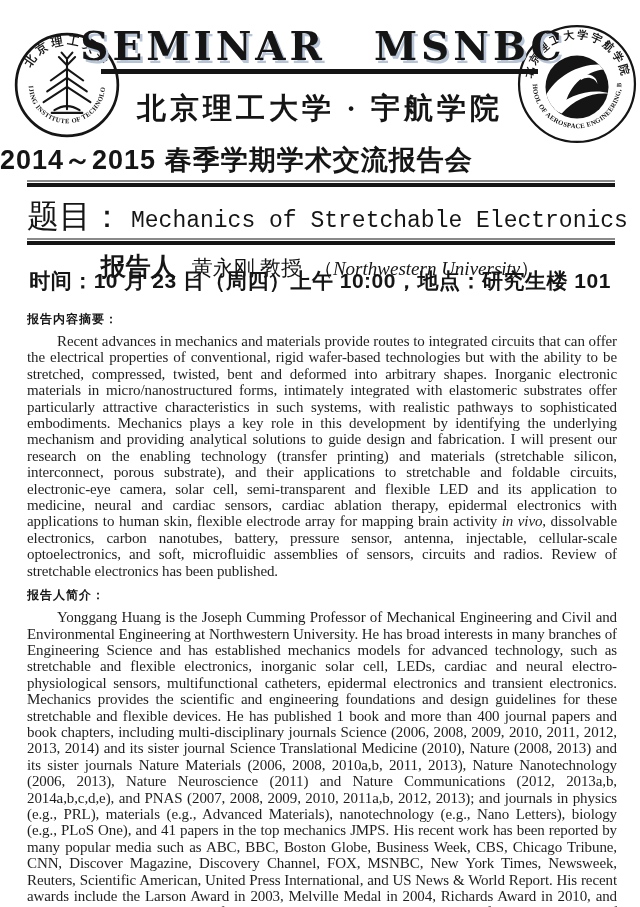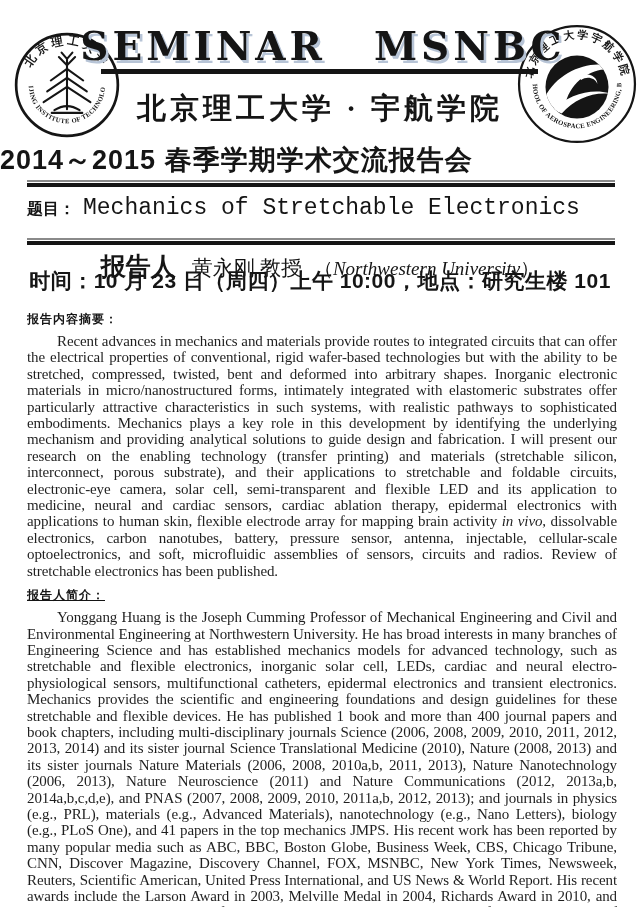--- a/index.html
+++ b/index.html
@@ -68,7 +68,7 @@
     position:absolute;left:27px;right:20px;top:195px;
     display:flex;align-items:baseline;gap:8px;white-space:nowrap;
   }
-  .topic-label{font-weight:700;font-size:16px;}
+  .topic-label{font-weight:400;font-size:32px;}
   .topic-title{font-size:23px;letter-spacing:0;}
 
   .speaker-line{

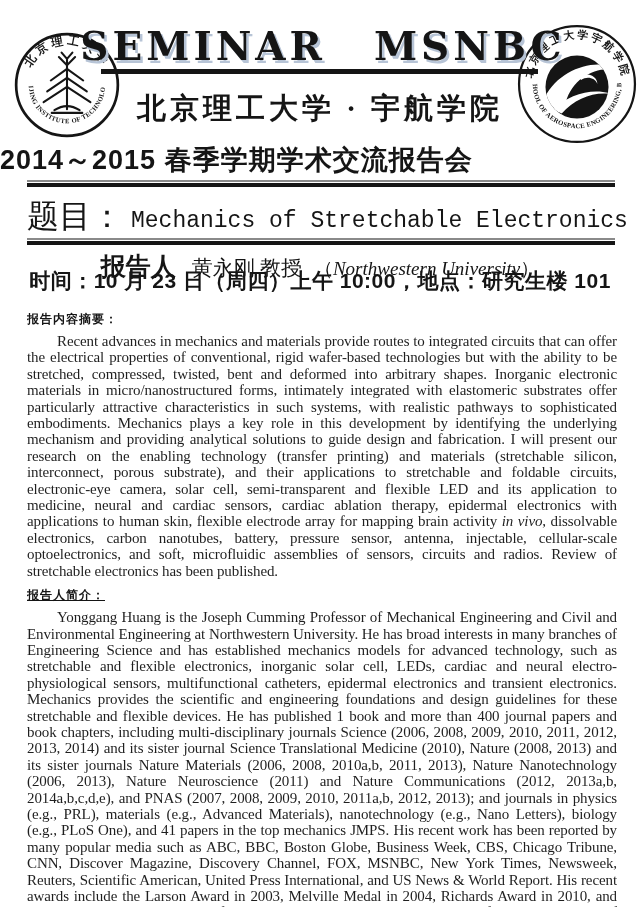--- a/index.html
+++ b/index.html
@@ -103,7 +103,7 @@
     margin:1px 0 4px 0;
   }
   .content p .it{font-style:italic;}
-  .bio-heading{margin-top:2px;text-decoration:underline;}
+  .bio-heading{margin-top:2px;}
 
   
   .arc-cjk{font-family:"Liberation Serif",serif;font-weight:700;fill:var(--ink);}

